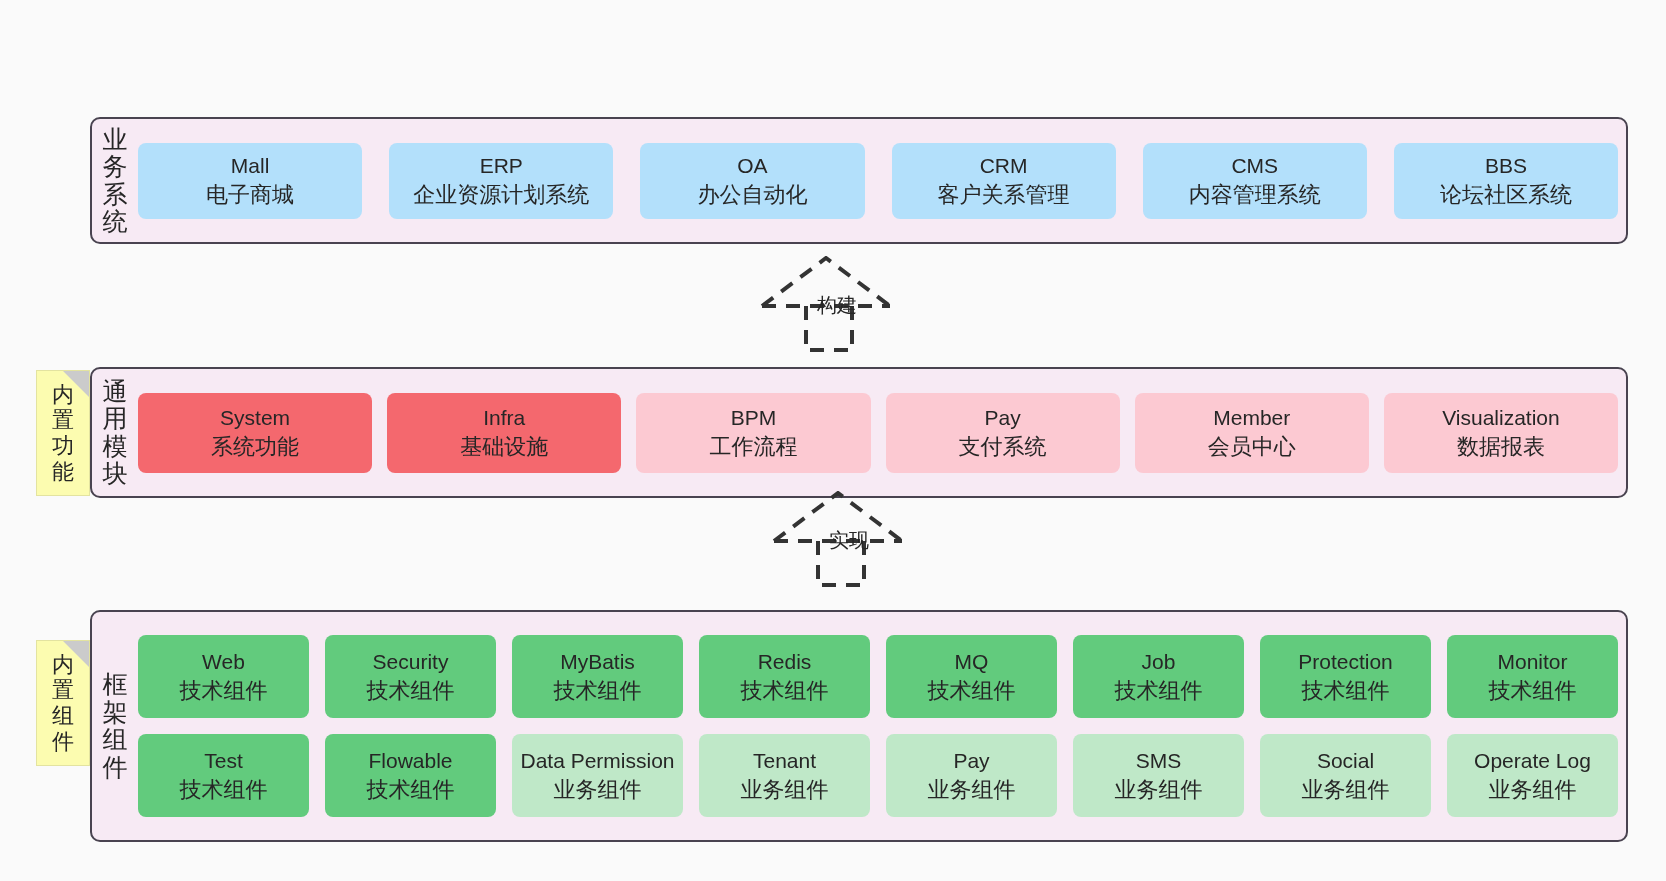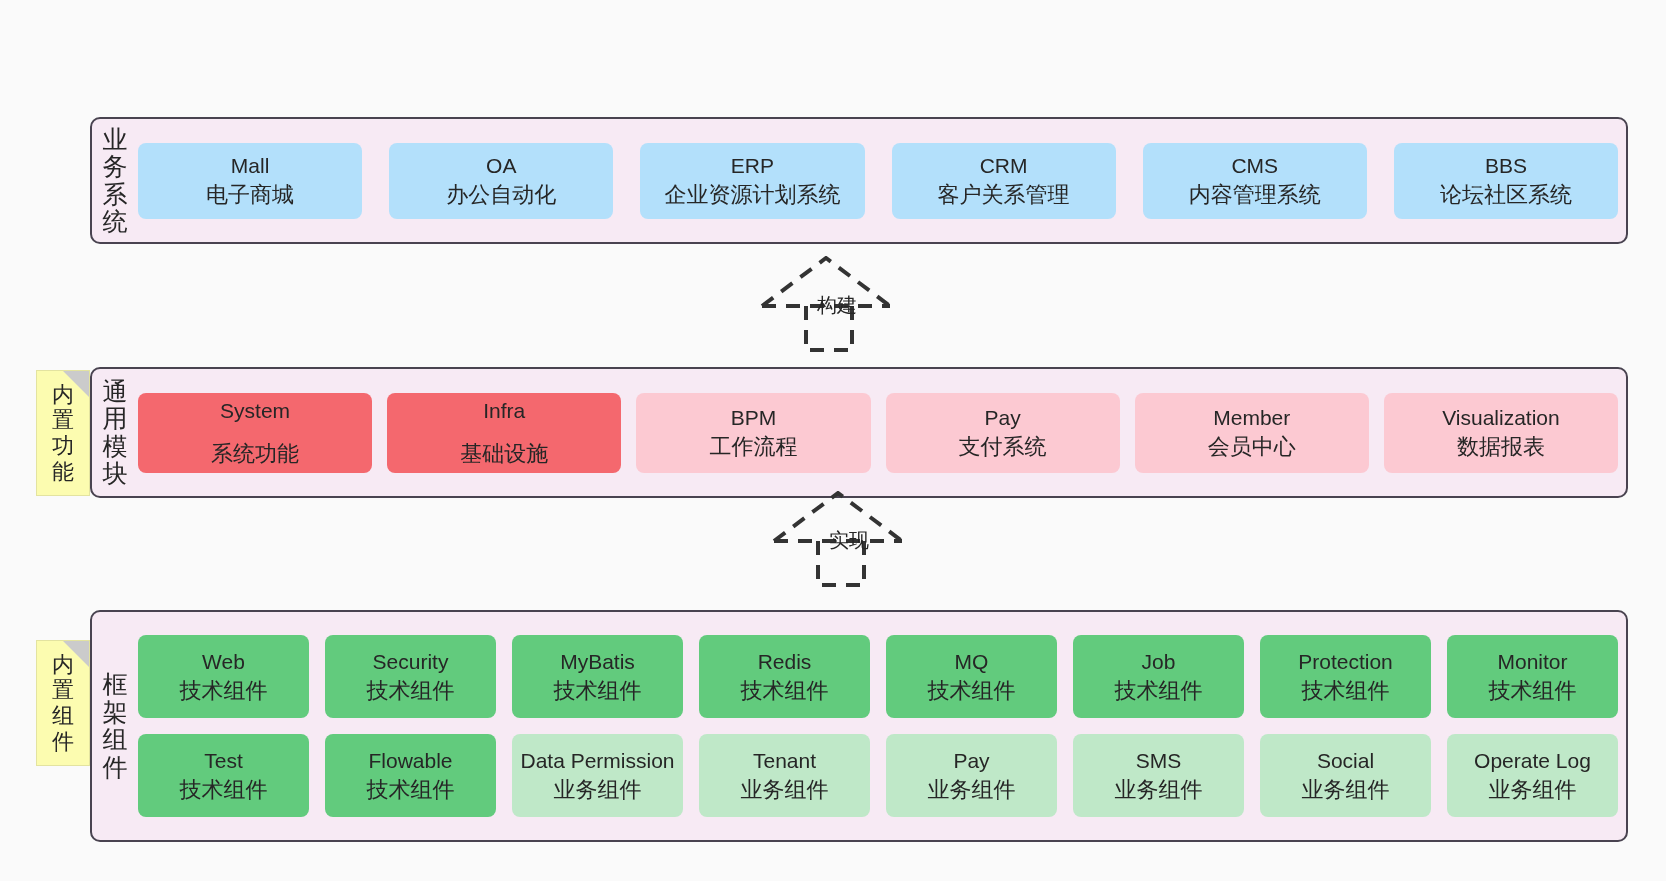--- a/index.html
+++ b/index.html
@@ -167,12 +167,12 @@
       <div class="sub">电子商城</div>
     </div>
     <div class="card blue">
+      <div>ERP</div>
+      <div class="sub">企业资源计划系统</div>
+    </div>
+    <div class="card blue">
       <div>OA</div>
       <div class="sub">办公自动化</div>
-    </div>
-    <div class="card blue">
-      <div>ERP</div>
-      <div class="sub">企业资源计划系统</div>
     </div>
     <div class="card blue">
       <div>CRM</div>

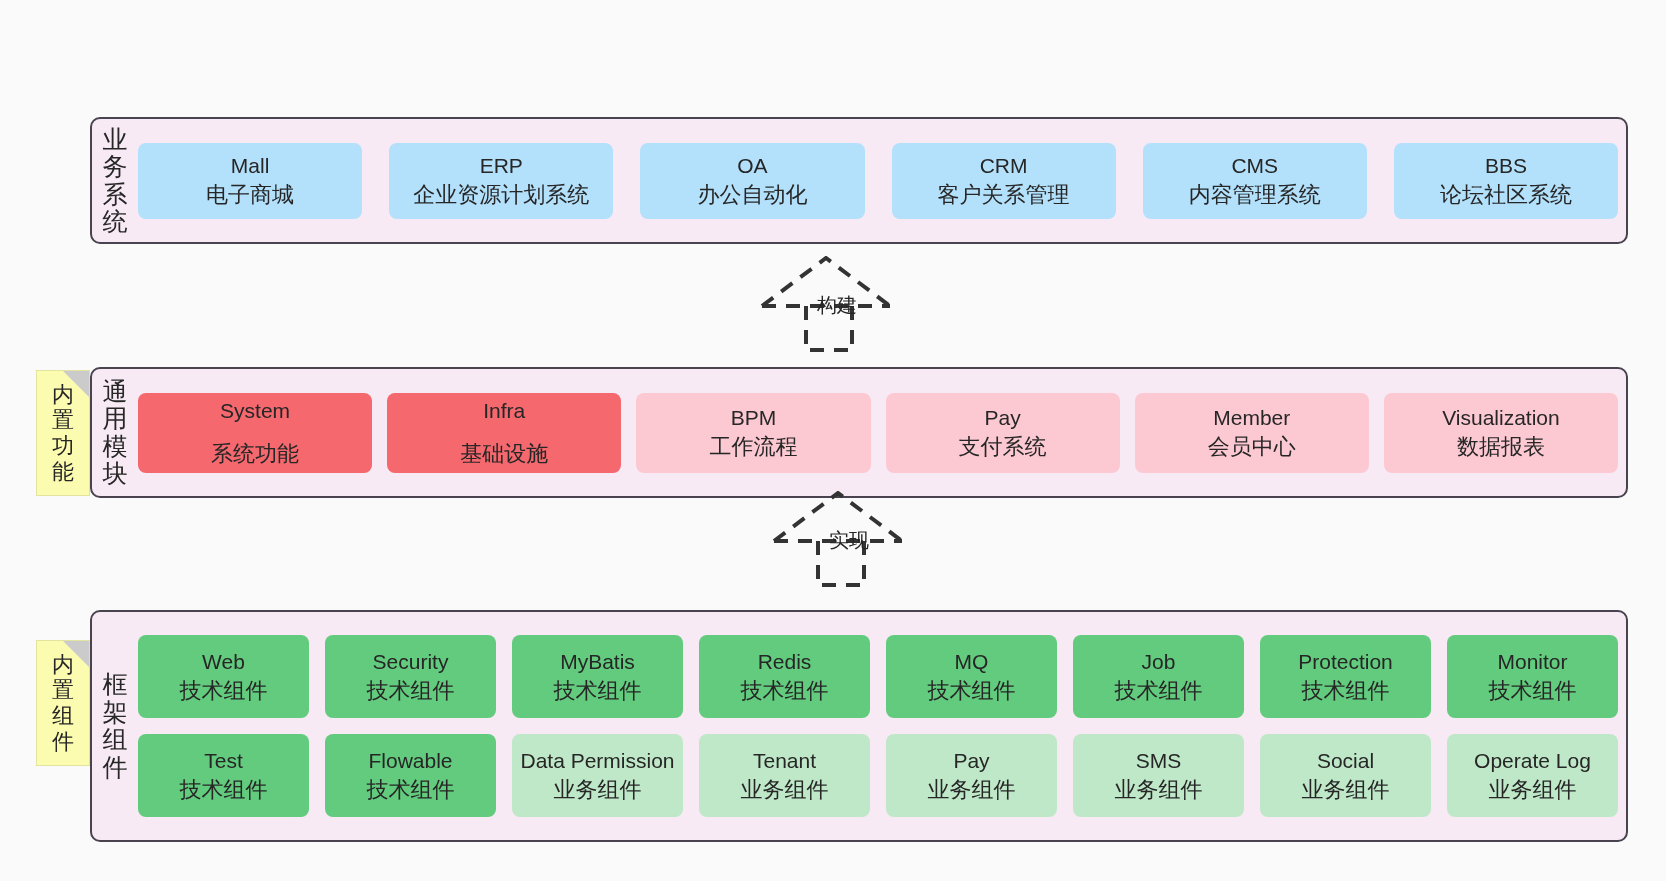--- a/index.html
+++ b/index.html
@@ -63,7 +63,7 @@
   }
   .card .sub { font-size: 22px; }
   .card.blue      { background: #b3e0fb; }
-  .card.red       { background: #f4686e; justify-content: space-between; }
+  .card.red       { background: #f4686e; }
   .card.pink      { background: #fcc9d2; }
   .card.green     { background: #62cb7d; }
   .card.lightgreen{ background: #bfe8c8; }

